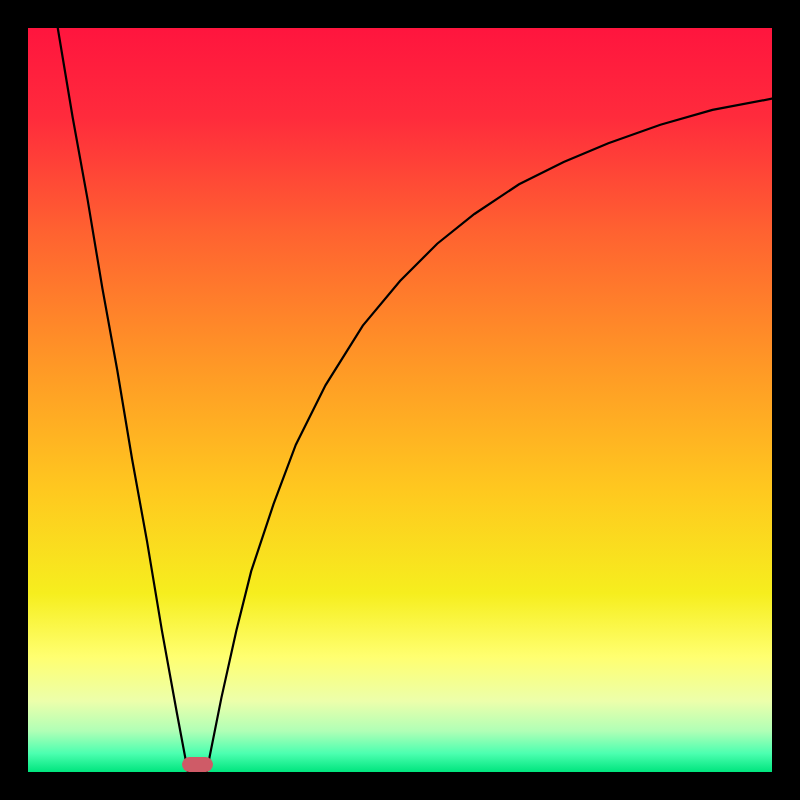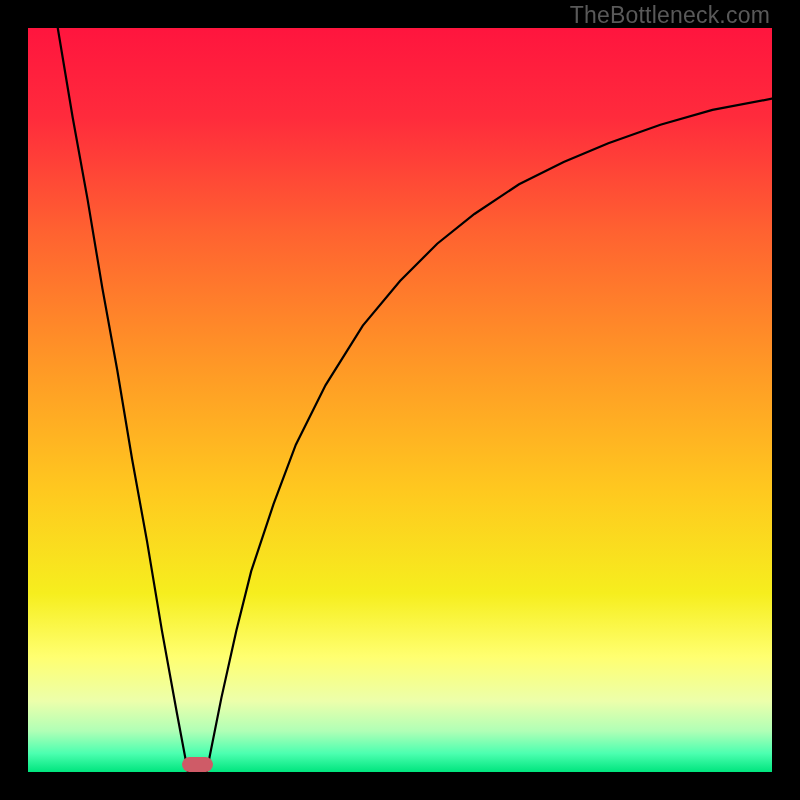--- a/index.html
+++ b/index.html
@@ -55,7 +55,6 @@
 
 <div class="frame">
 
-  <div class="watermark">TheBottleneck.com</div>
 
   <div class="plot-area">
 

